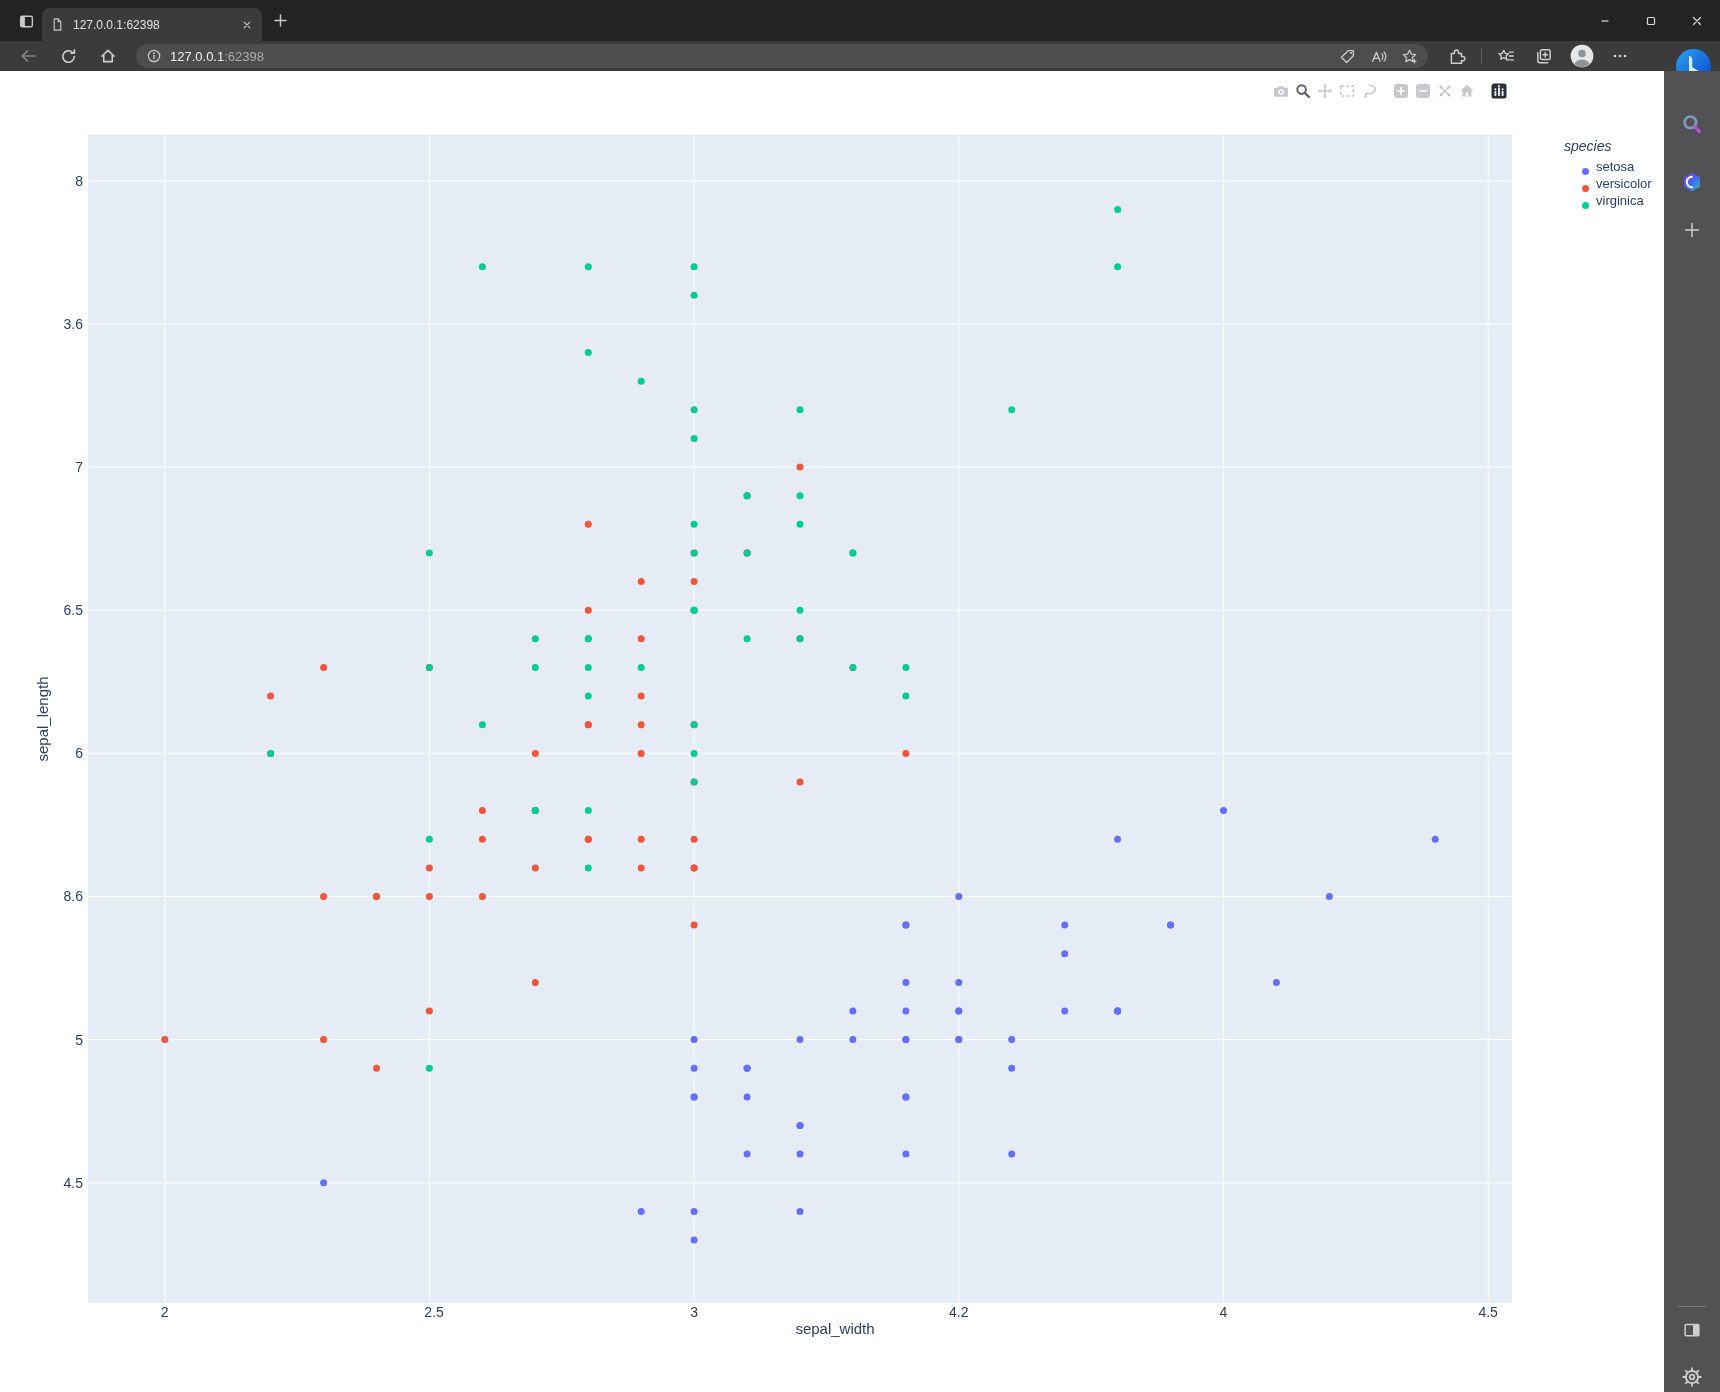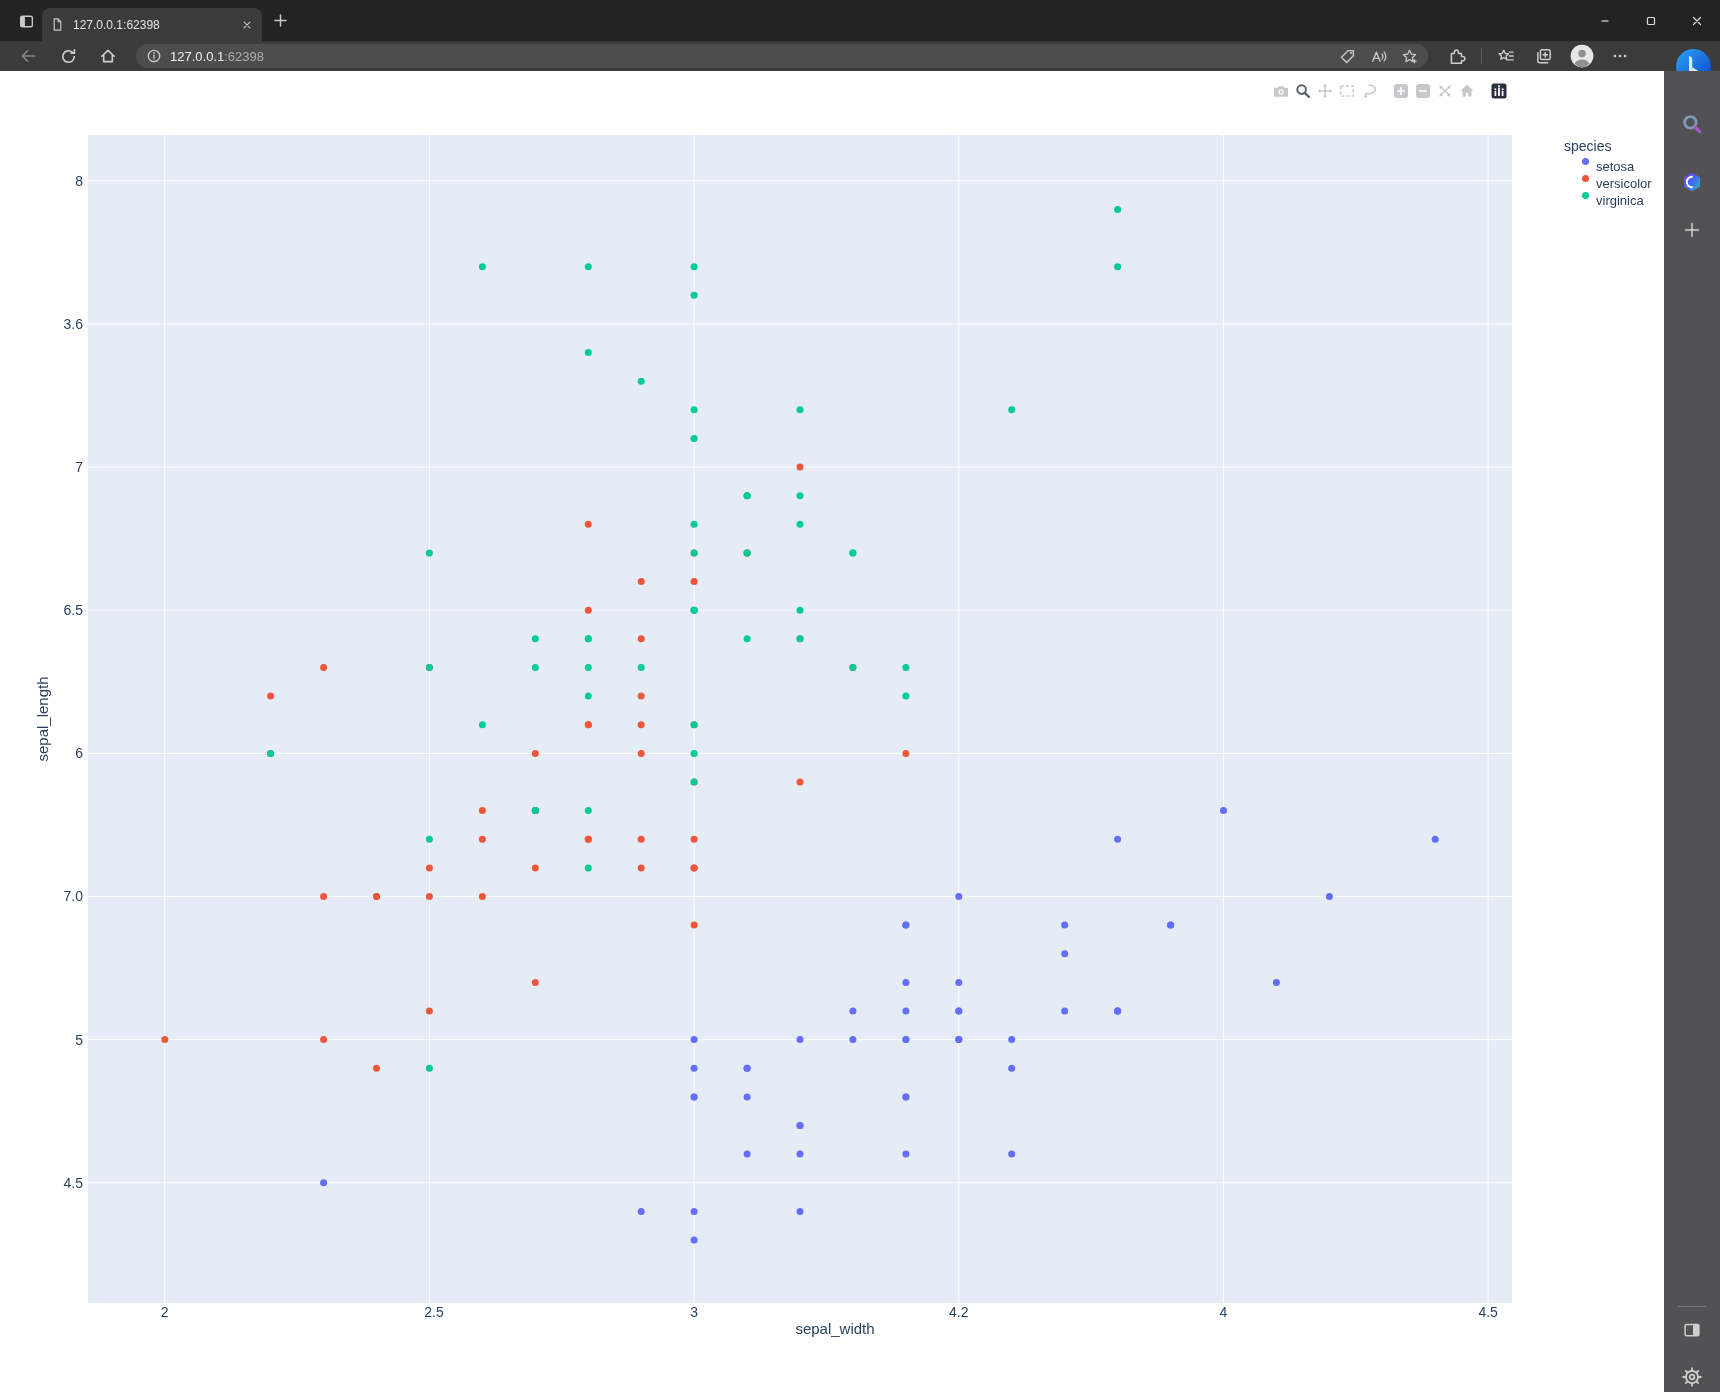--- a/index.html
+++ b/index.html
@@ -39,7 +39,7 @@
   #y-title{transform:translate(-50%,-50%) rotate(-90deg);}
   #x-title{transform:translate(-50%,0);margin-left:35px;}
   #legend{position:absolute;left:1556px;top:138px;}
-  #legend-title{color:#2a3f5f;font-size:14px;margin:0 0 4px 8px;}
+  #legend-title{color:#2a3f5f;font-size:14px;margin:0 0 4px 8px;font-style:italic;}
   .legend-item{display:flex;align-items:flex-start;height:17px;padding-left:26px;cursor:pointer;}
   .legend-dot{width:7px;height:7px;border-radius:50%;margin-right:7px;flex:none;}
   .legend-label{color:#2a3f5f;font-size:13px;line-height:17px;}

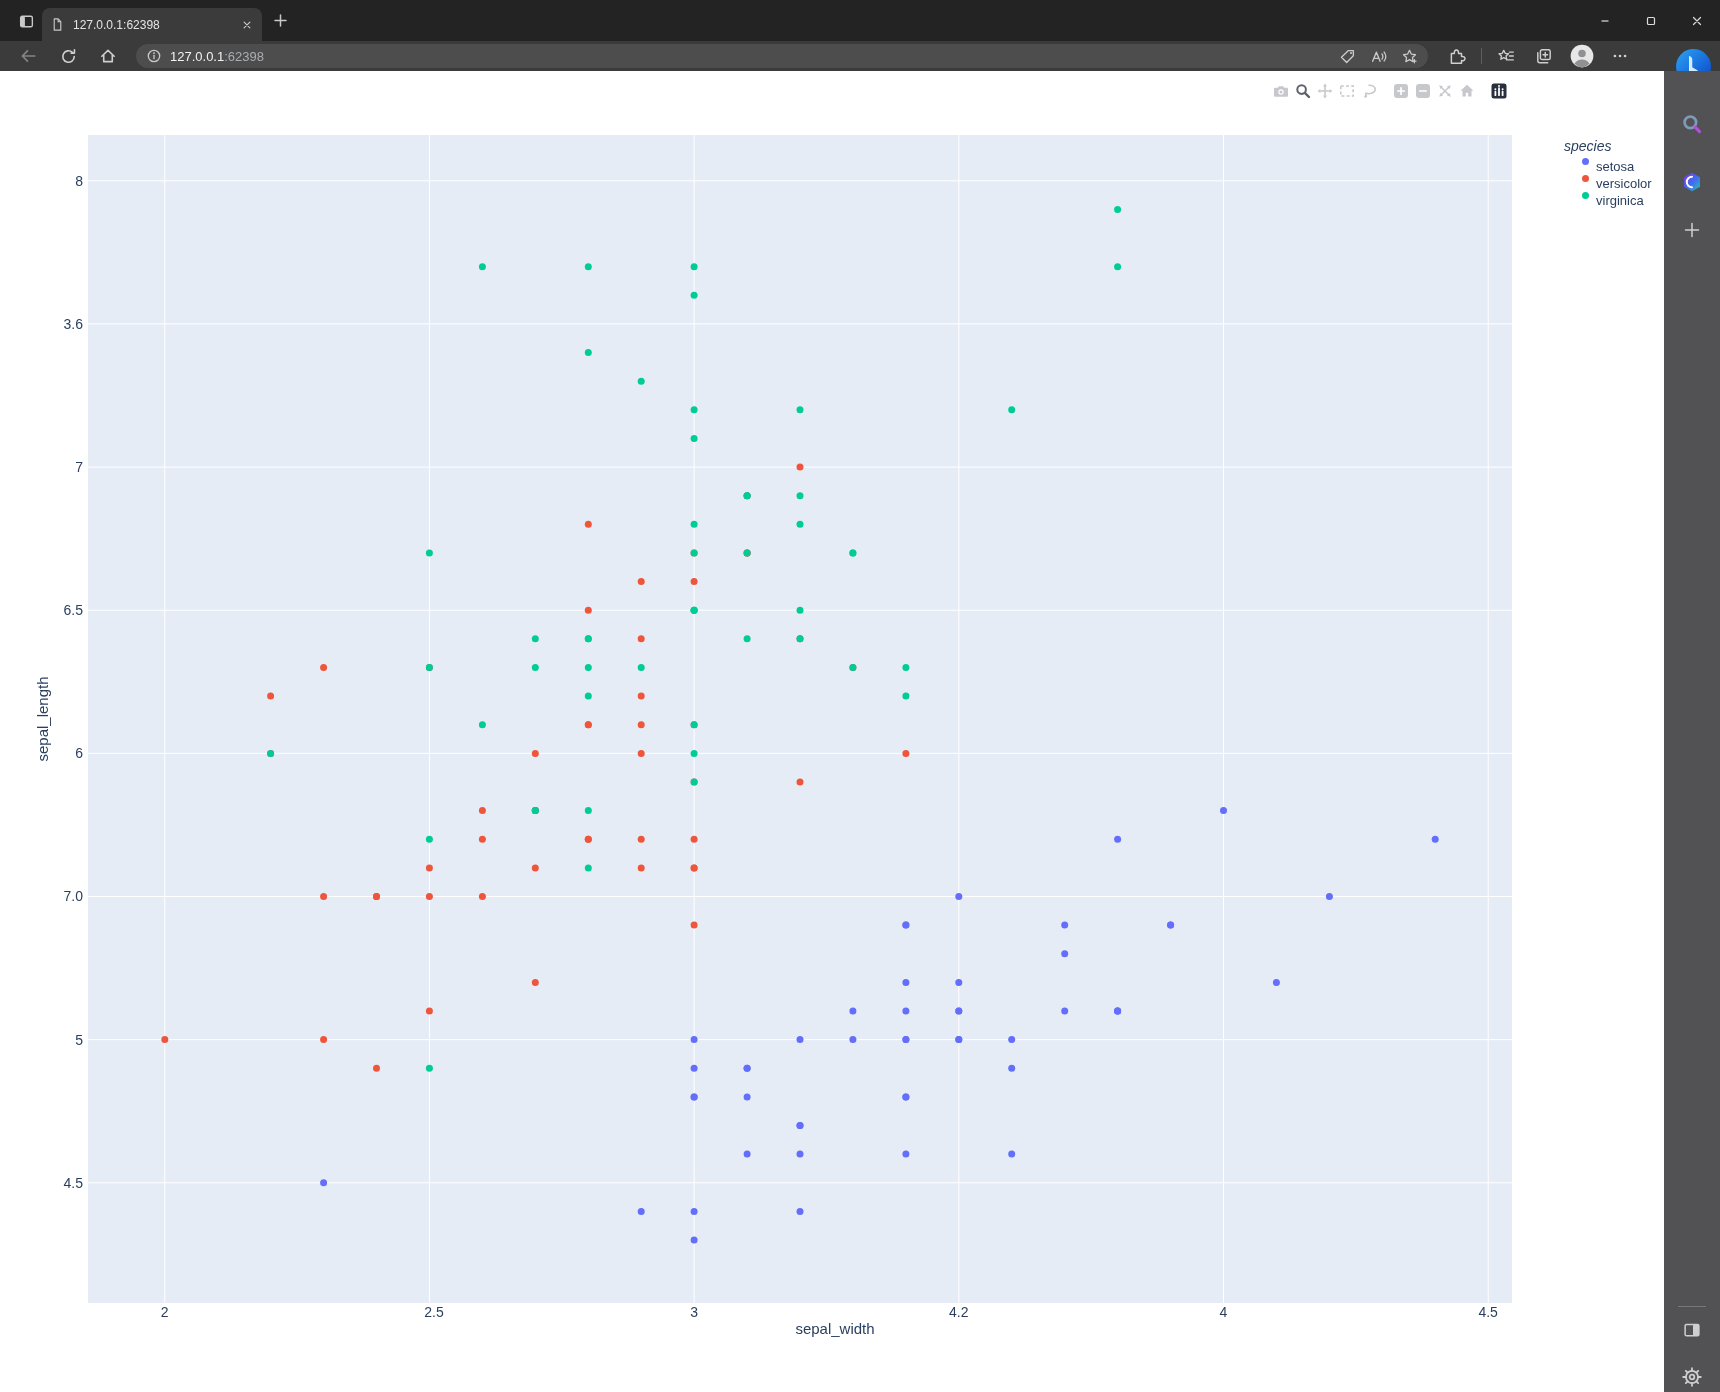--- a/index.html
+++ b/index.html
@@ -40,7 +40,7 @@
   #x-title{transform:translate(-50%,0);margin-left:35px;}
   #legend{position:absolute;left:1556px;top:138px;}
   #legend-title{color:#2a3f5f;font-size:14px;margin:0 0 4px 8px;font-style:italic;}
-  .legend-item{display:flex;align-items:flex-start;height:17px;padding-left:26px;cursor:pointer;}
+  .legend-item{display:flex;align-items:flex-end;height:17px;padding-left:26px;cursor:pointer;}
   .legend-dot{width:7px;height:7px;border-radius:50%;margin-right:7px;flex:none;}
   .legend-label{color:#2a3f5f;font-size:13px;line-height:17px;}
   #modebar{position:absolute;top:83px;right:213px;display:flex;align-items:center;gap:6px;}

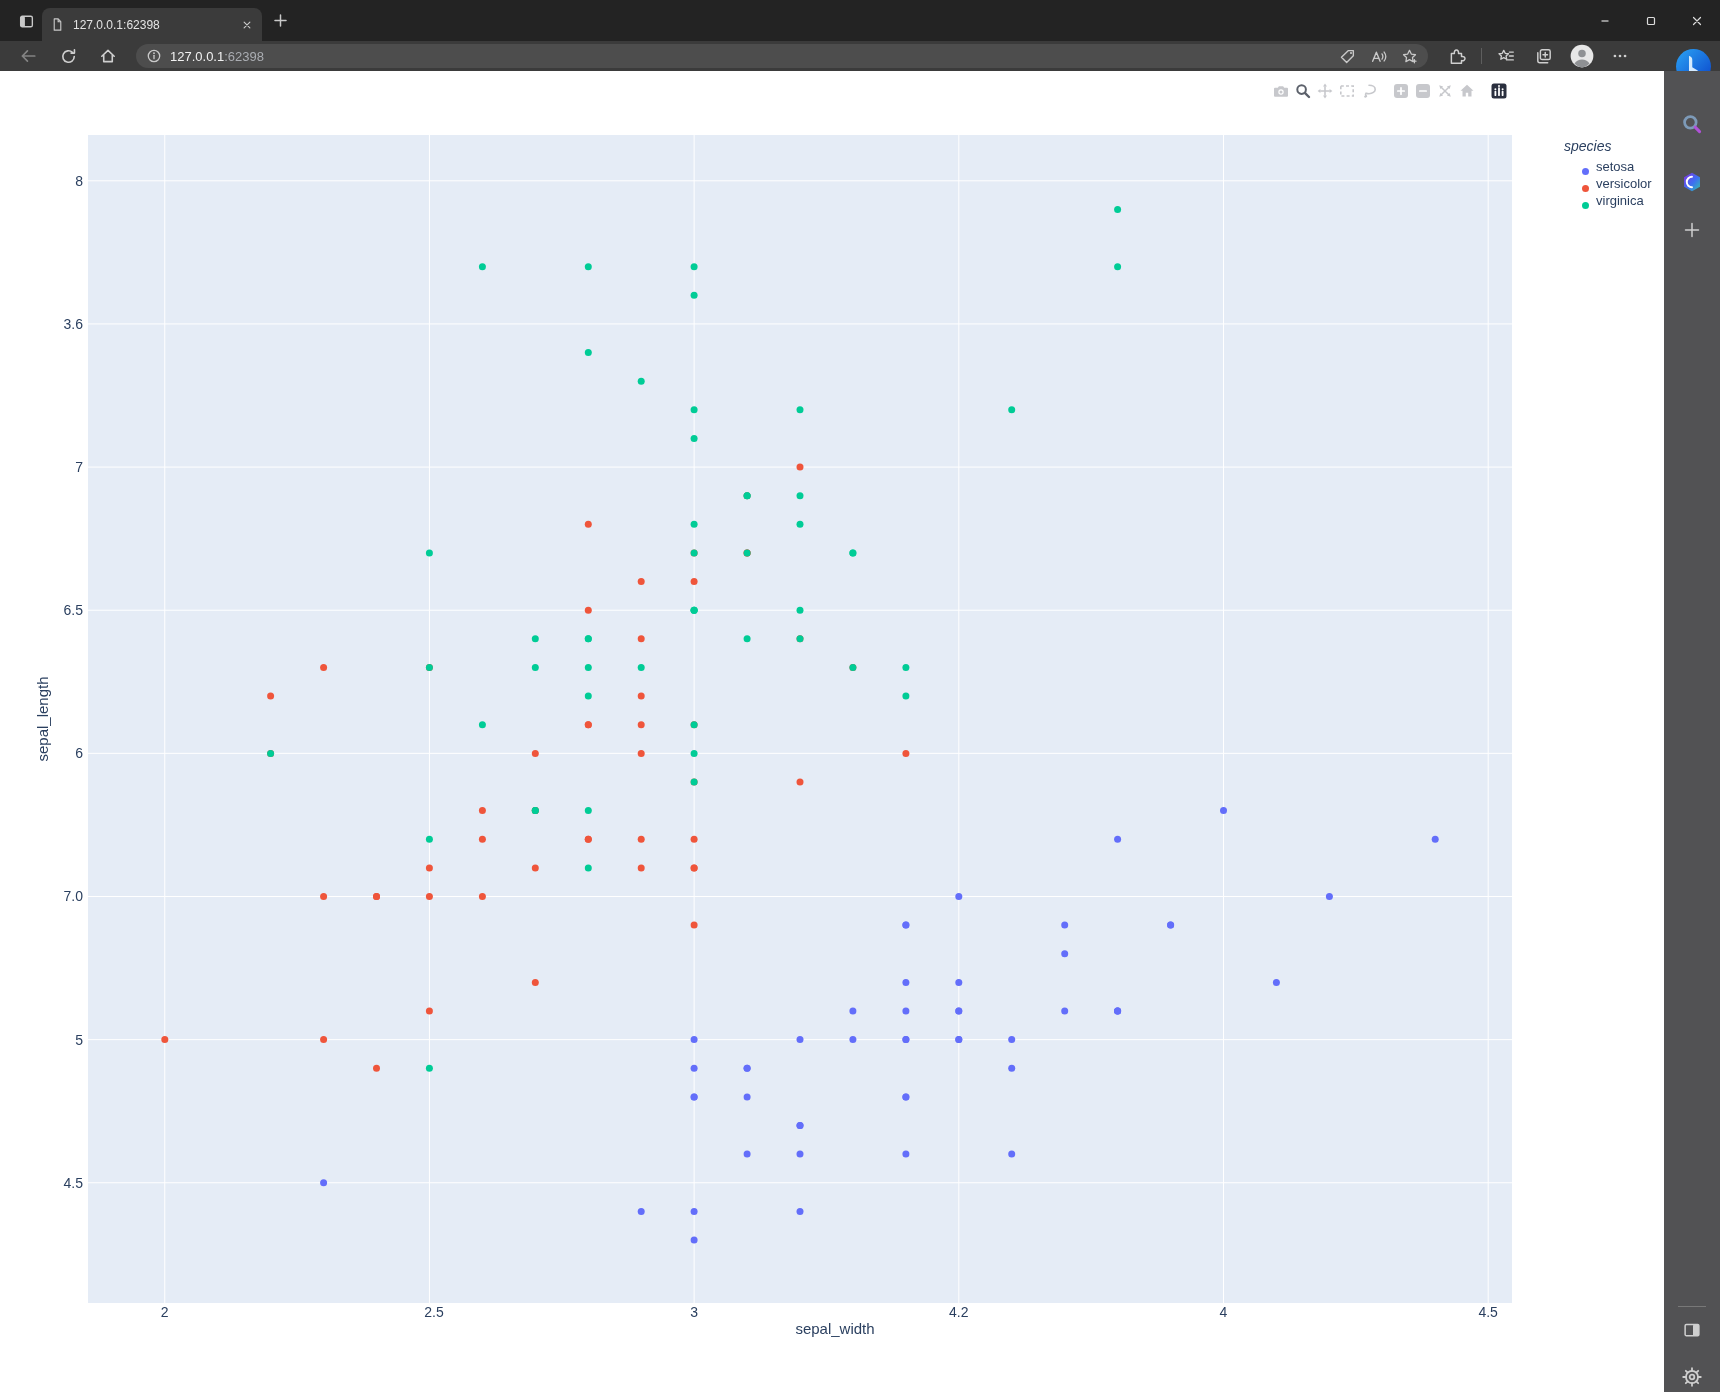--- a/index.html
+++ b/index.html
@@ -380,7 +380,7 @@
     <div class="ticklabel xtick" style="left: 1458.18px; top: 1304px;">4.5</div>
     <div class="ticklabel ytick" style="left: 33px; top: 1174.76px;">4.5</div>
     <div class="ticklabel ytick" style="left: 33px; top: 1031.63px;">5</div>
-    <div class="ticklabel ytick" style="left: 33px; top: 888.49px;">7.0</div>
+    <div class="ticklabel ytick" style="left: 33px; top: 888.49px;">8.6</div>
     <div class="ticklabel ytick" style="left: 33px; top: 745.353px;">6</div>
     <div class="ticklabel ytick" style="left: 33px; top: 602.216px;">6.5</div>
     <div class="ticklabel ytick" style="left: 33px; top: 459.078px;">7</div>

